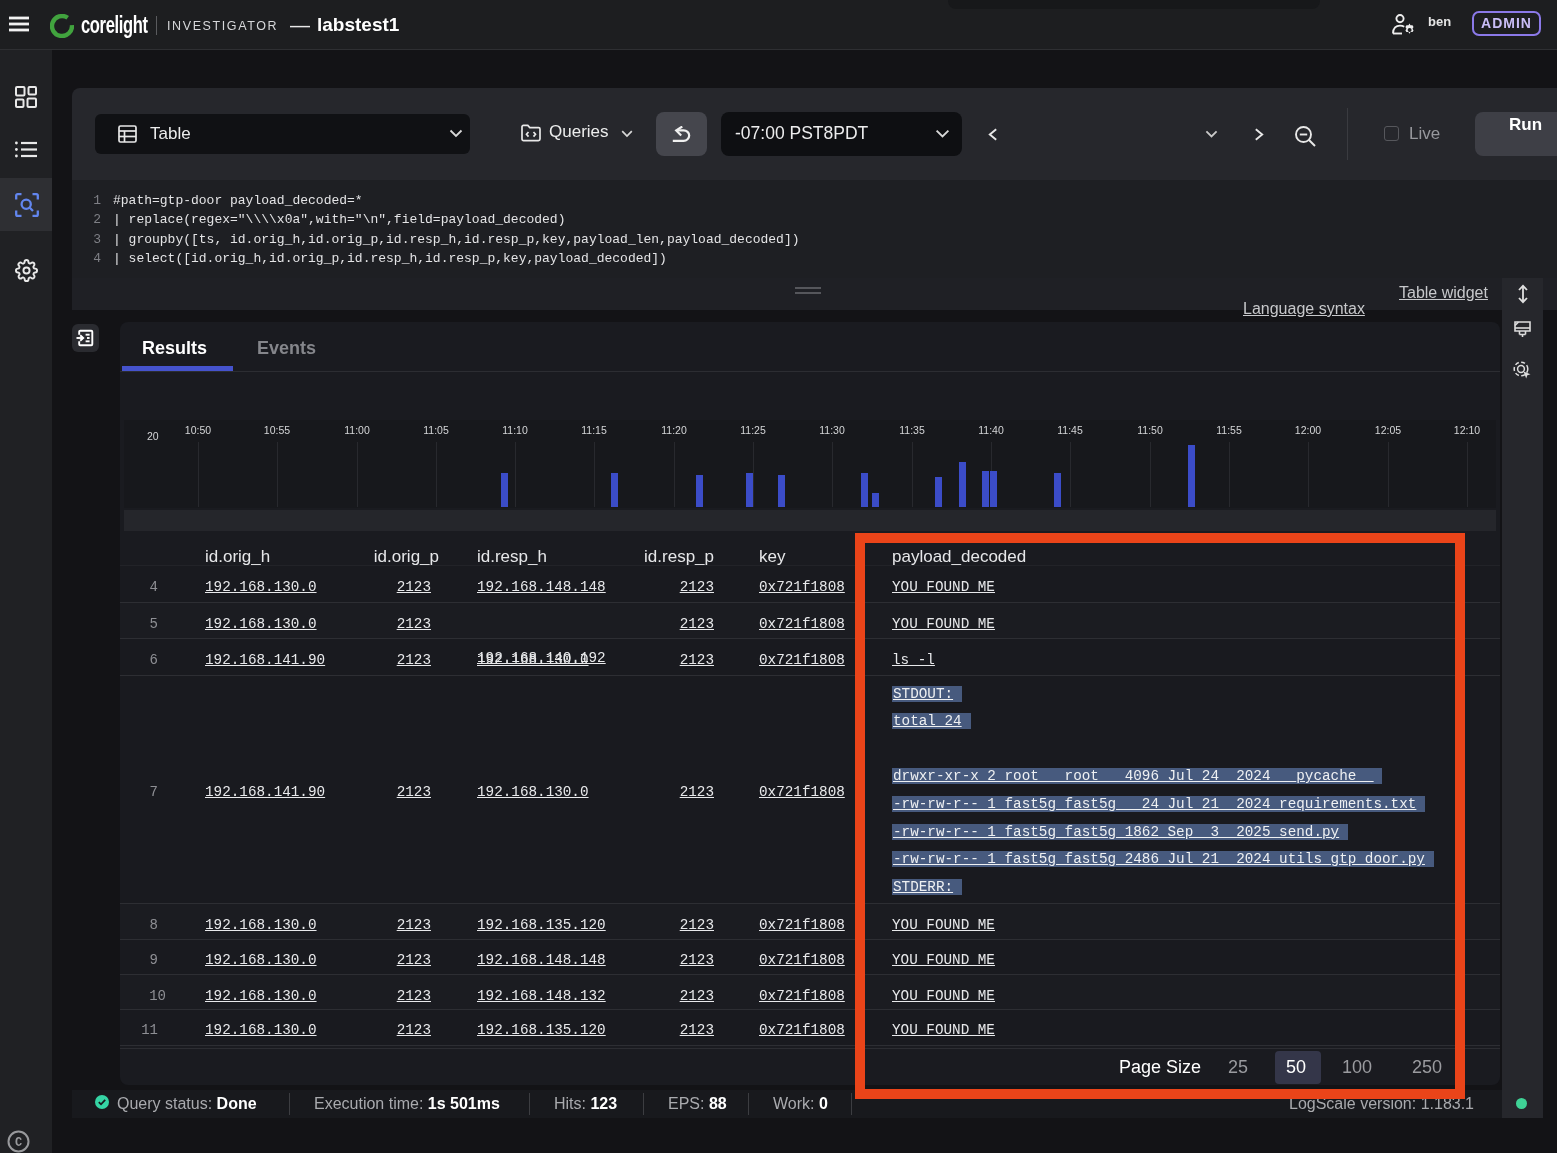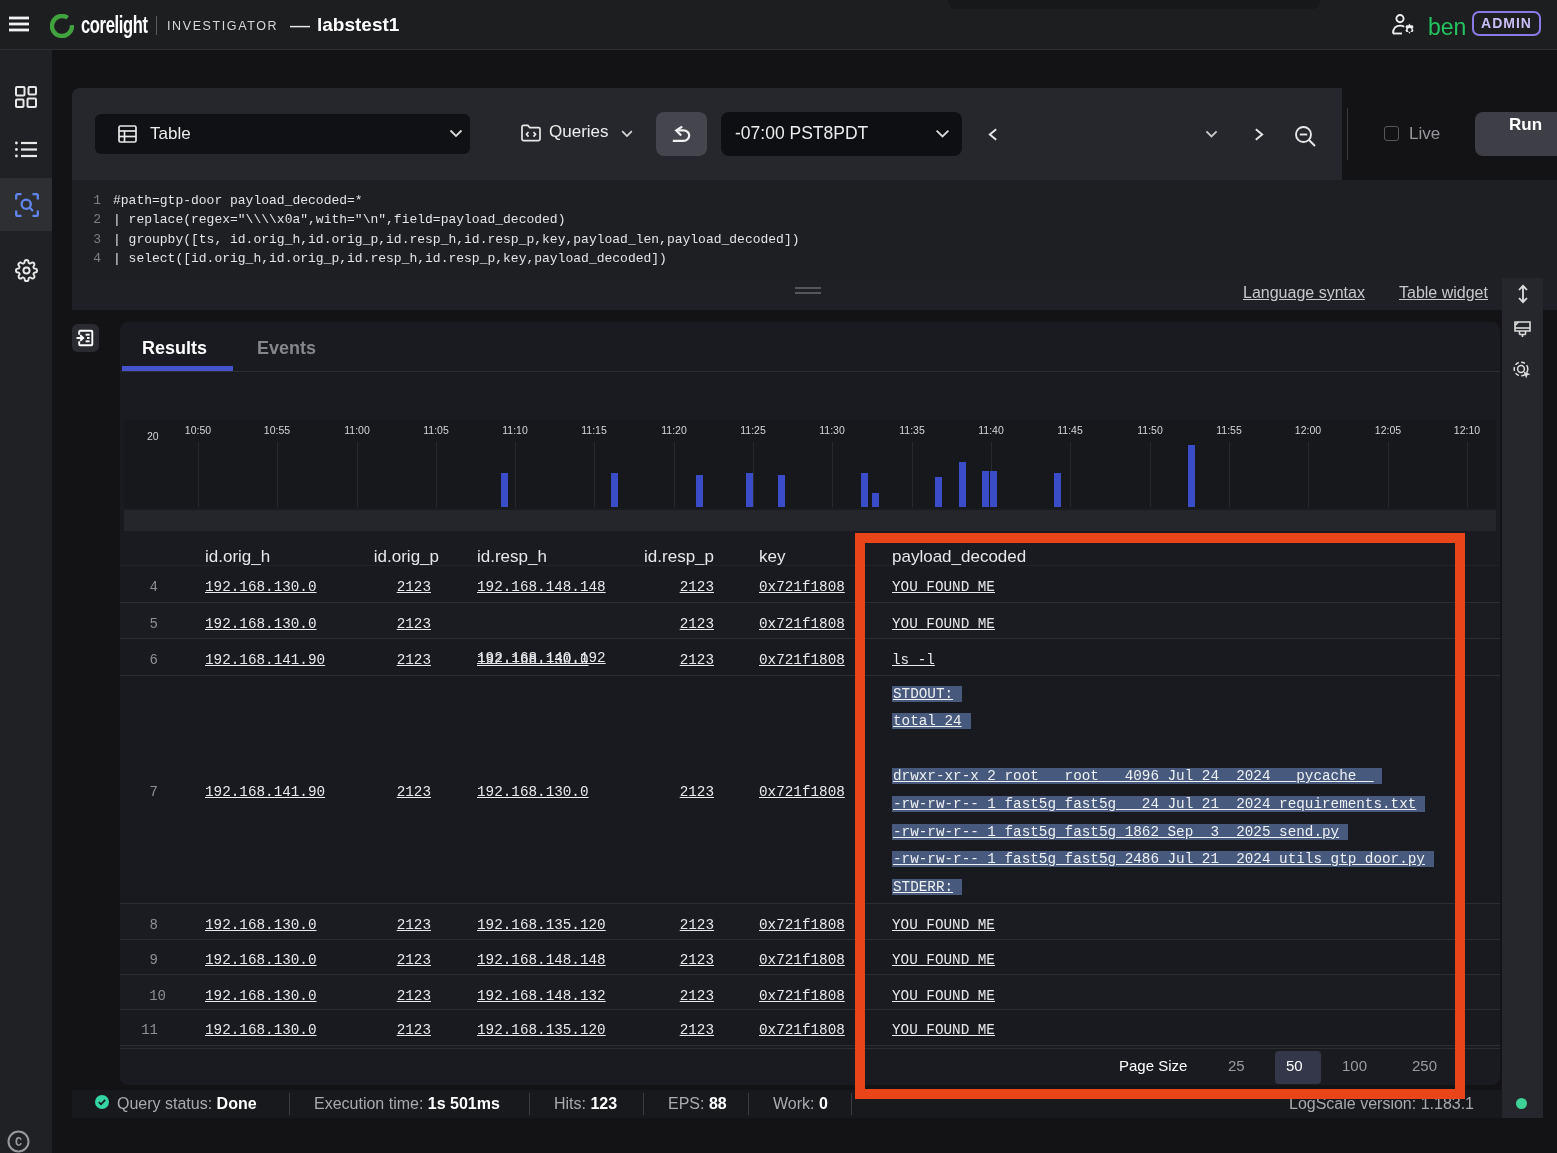--- a/index.html
+++ b/index.html
@@ -19,7 +19,7 @@
   #dash { left:290px; top:14px; color:#e8e8e8; font-size:20px; }
   #labstest { left:317px; top:14px; color:#fff; font-size:19px; font-weight:bold; }
   #usericon { left:1392px; top:14px; }
-  #username { left:1428px; top:14px; color:#22c55e; font-size:23px; font-weight:normal; }
+  #username { left:1428px; top:14px; color:#e5e5e5; font-size:13px; font-weight:bold; }
   #adminbadge { left:1472px; top:11px; width:69px; height:25px; border:2px solid #8b79e8; border-radius:7px; color:#c9bdf6; font-size:14px; font-weight:bold; letter-spacing:1px; text-align:center; line-height:21px; }
 
   

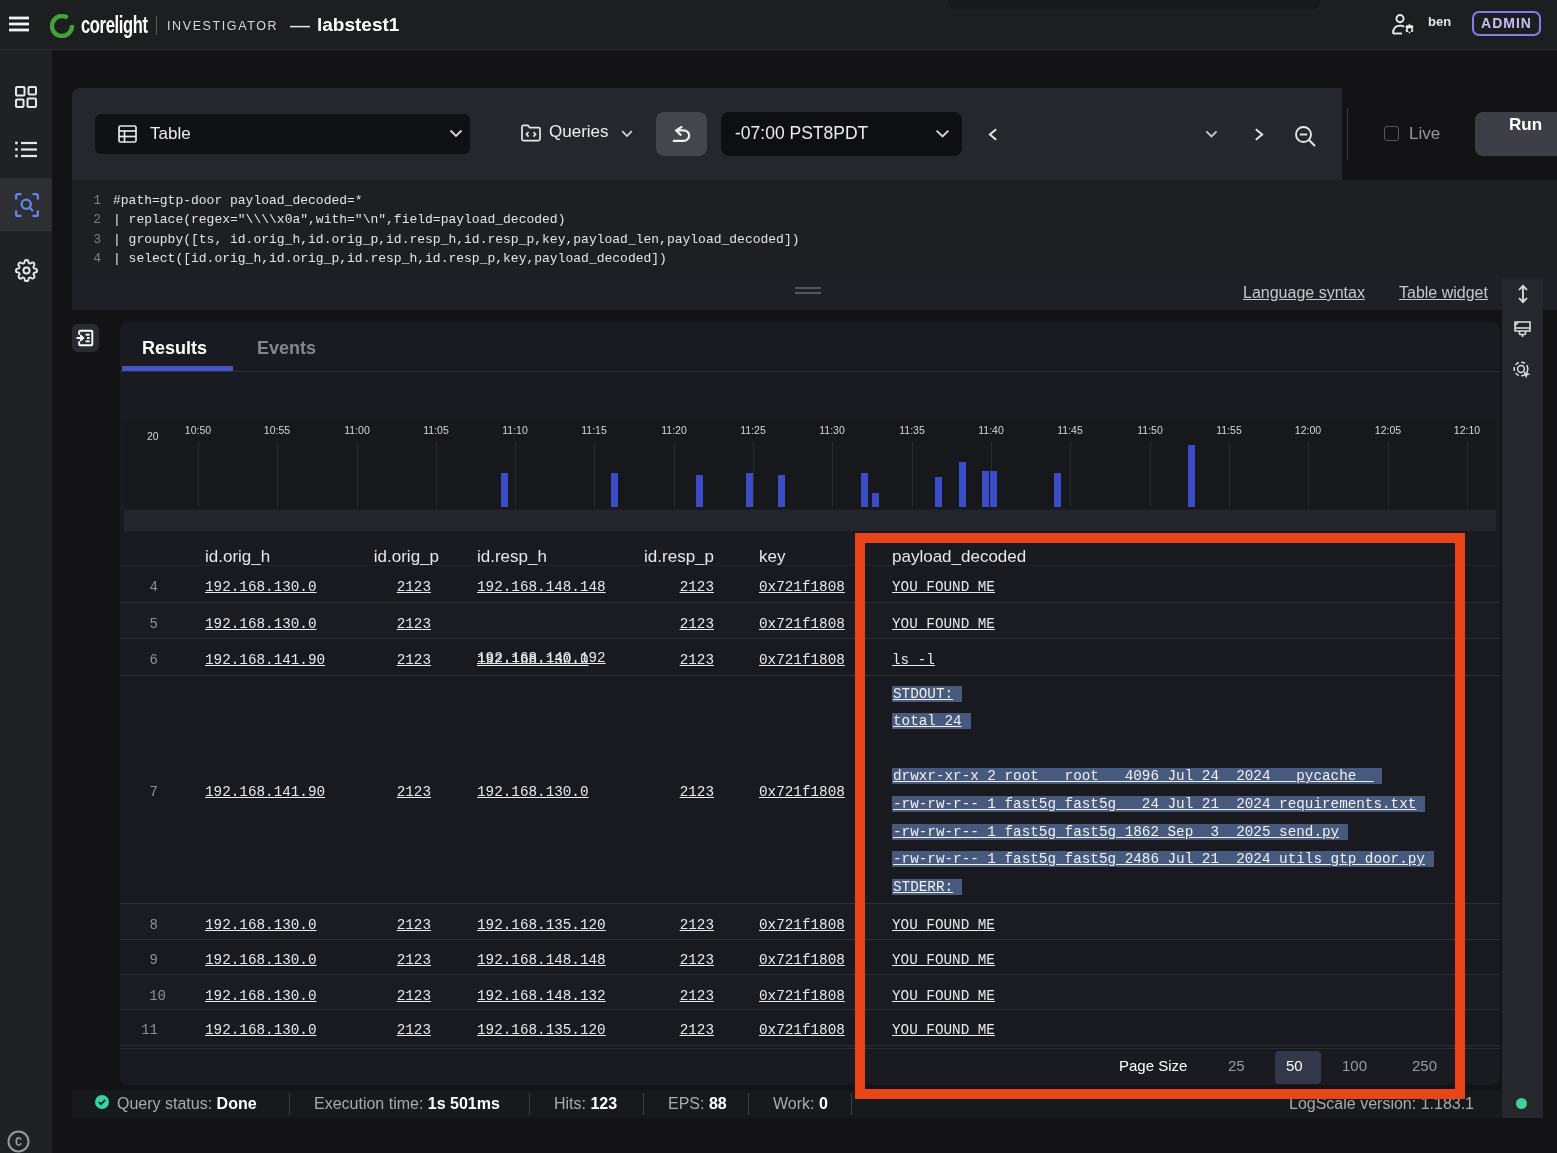--- a/index.html
+++ b/index.html
@@ -28,7 +28,7 @@
   .sideicon { left:15px; }
 
   
-  #toolbar { left:72px; top:88px; width:1270px; height:92px; background:#26272c; border-radius:8px 0 0 0; }
+  #toolbar { left:72px; top:88px; width:1485px; height:92px; background:#26272c; border-radius:8px 0 0 0; }
   #sel-table { left:23px; top:26px; width:375px; height:40px; background:#101114; border-radius:6px; }
   #sel-table .txt { position:absolute; left:55px; top:10px; color:#eceded; font-size:17px; }
   #btn-queries { left:449px; top:26px; height:40px; color:#eceded; font-size:17px; }

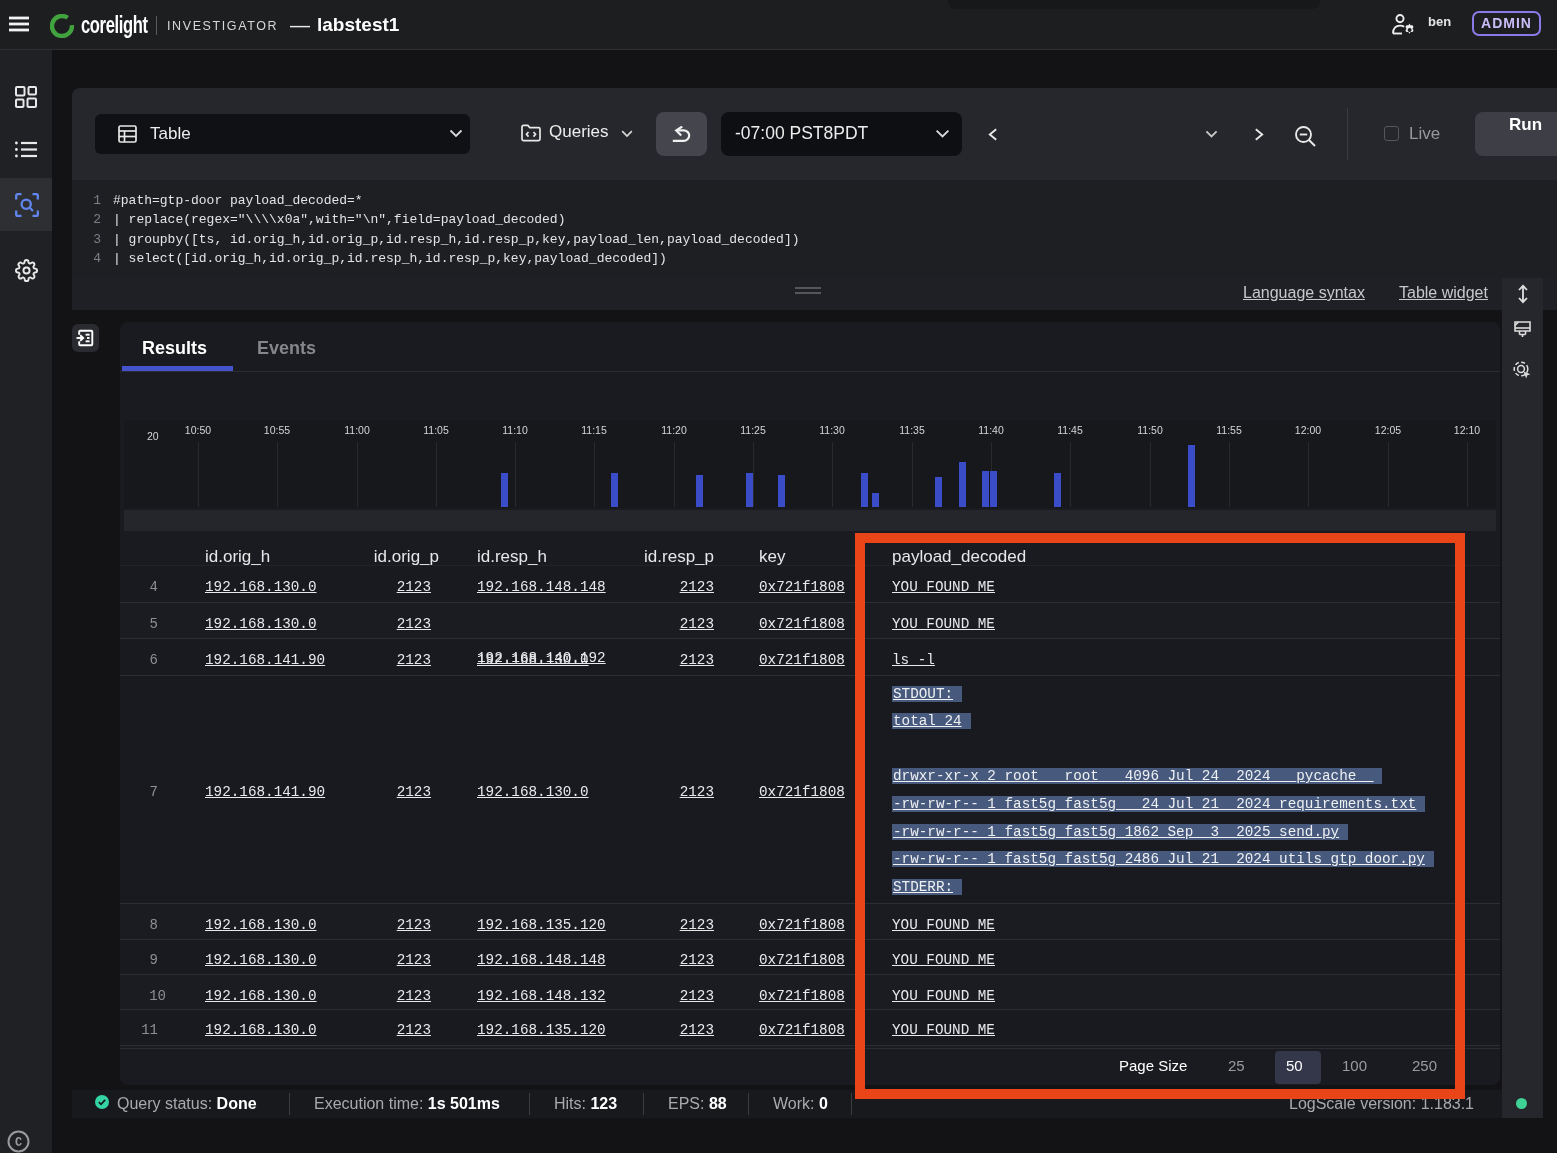--- a/index.html
+++ b/index.html
@@ -53,7 +53,7 @@
   #syntaxbar { left:72px; top:278px; width:1485px; height:32px; background:#1f2025; }
   #draghandle { left:723px; top:9px; width:26px; height:7px; border-top:2px solid #55565b; border-bottom:2px solid #55565b; }
   .linkgray { color:#c7c8cb; font-size:16px; text-decoration:underline; }
-  #lang-syntax { left:1171px; top:6px; }
+  #lang-syntax { left:1171px; top:22px; }
   #table-widget { left:1327px; top:6px; }
 
   

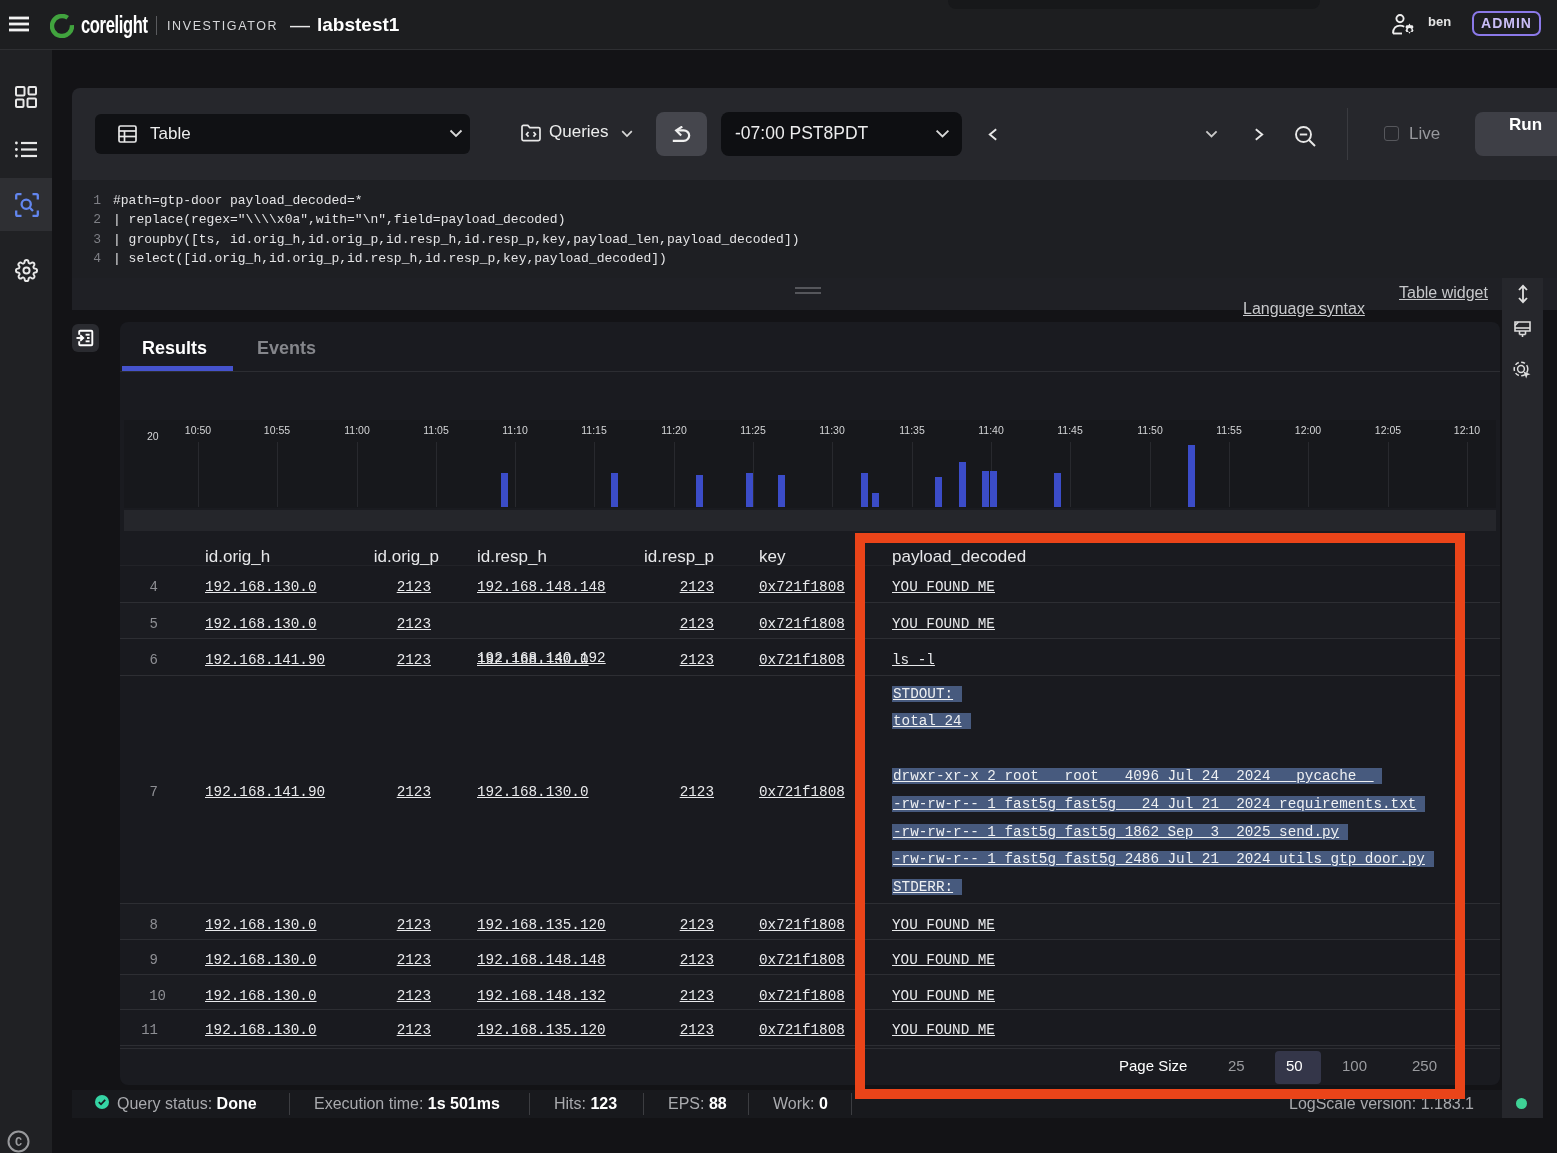--- a/index.html
+++ b/index.html
@@ -91,7 +91,7 @@
 
   
   #pagerow { left:0; top:726px; width:1380px; height:37px; border-top:1px solid #2c2d32; }
-  #pagerow div { position:absolute; top:8px; font-size:15px; }
+  #pagerow div { position:absolute; top:8px; font-size:18px; }
 
   
   #footer { left:72px; top:1090px; width:1430px; height:28px; background:#18191d; }

